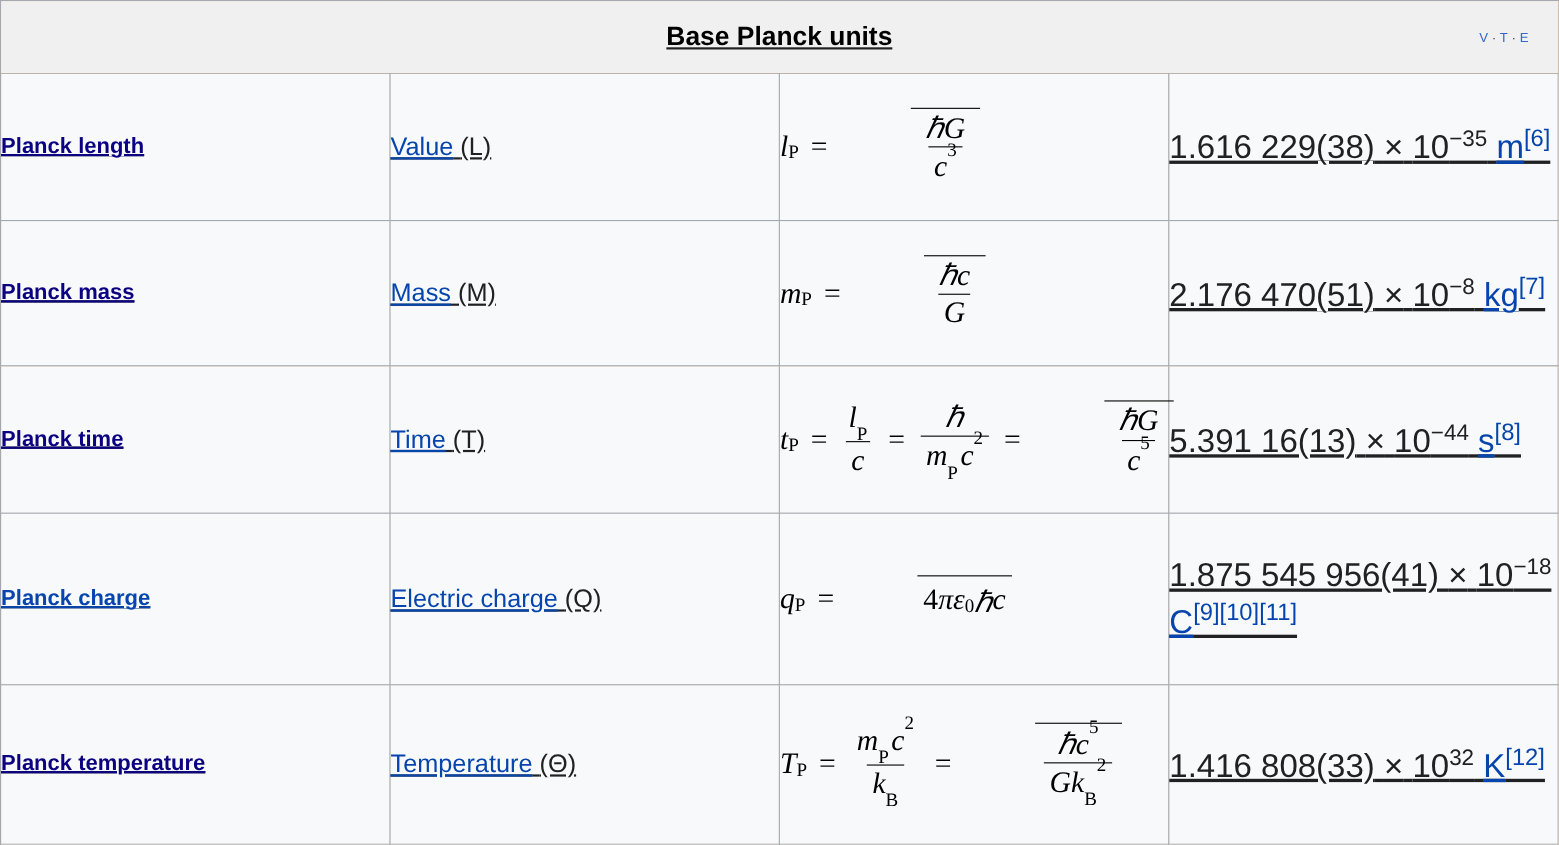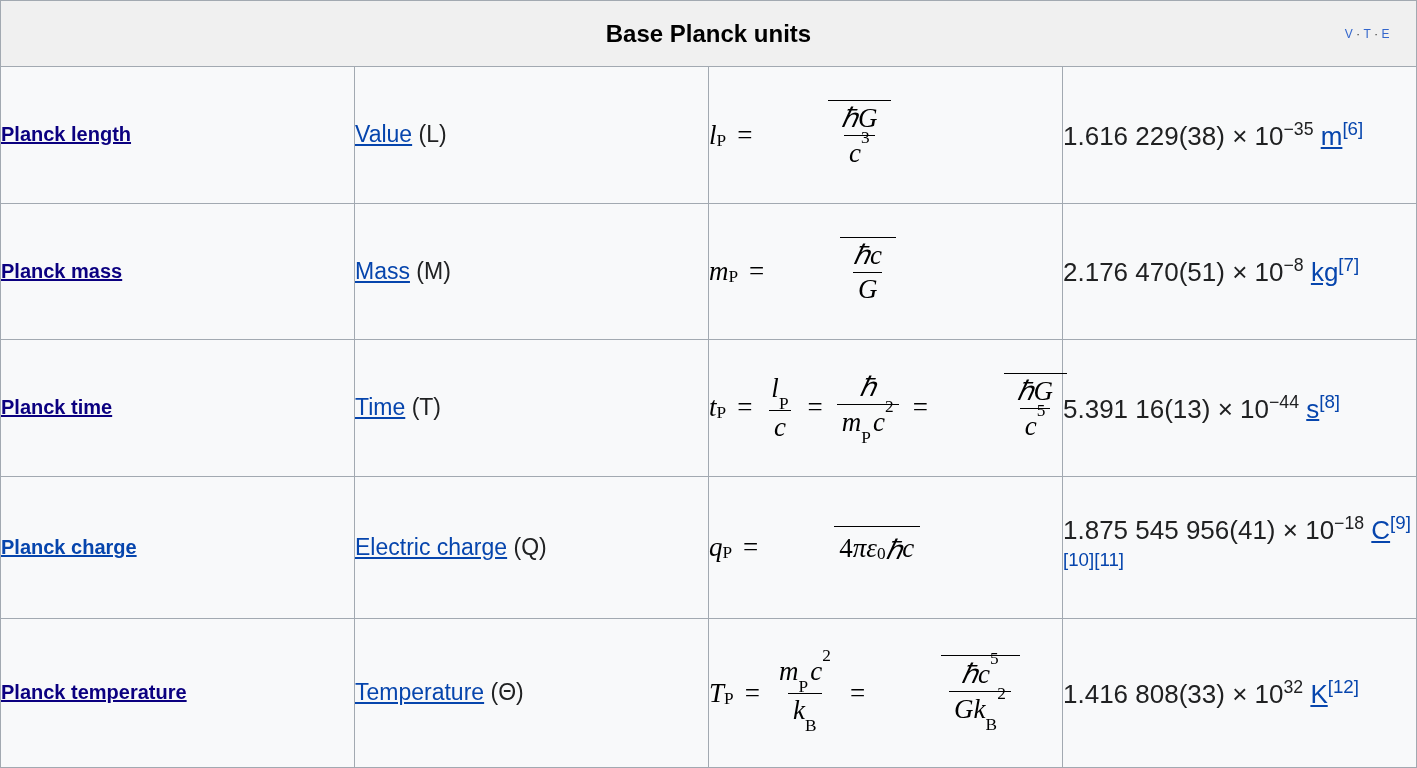--- a/index.html
+++ b/index.html
@@ -17,6 +17,7 @@
     table-layout: fixed;
     background: #fdba74;
     color: #202122;
+    text-decoration: underline;
   }
   .wikitable td, .wikitable th {
     border: 1px solid #a2a9b1;

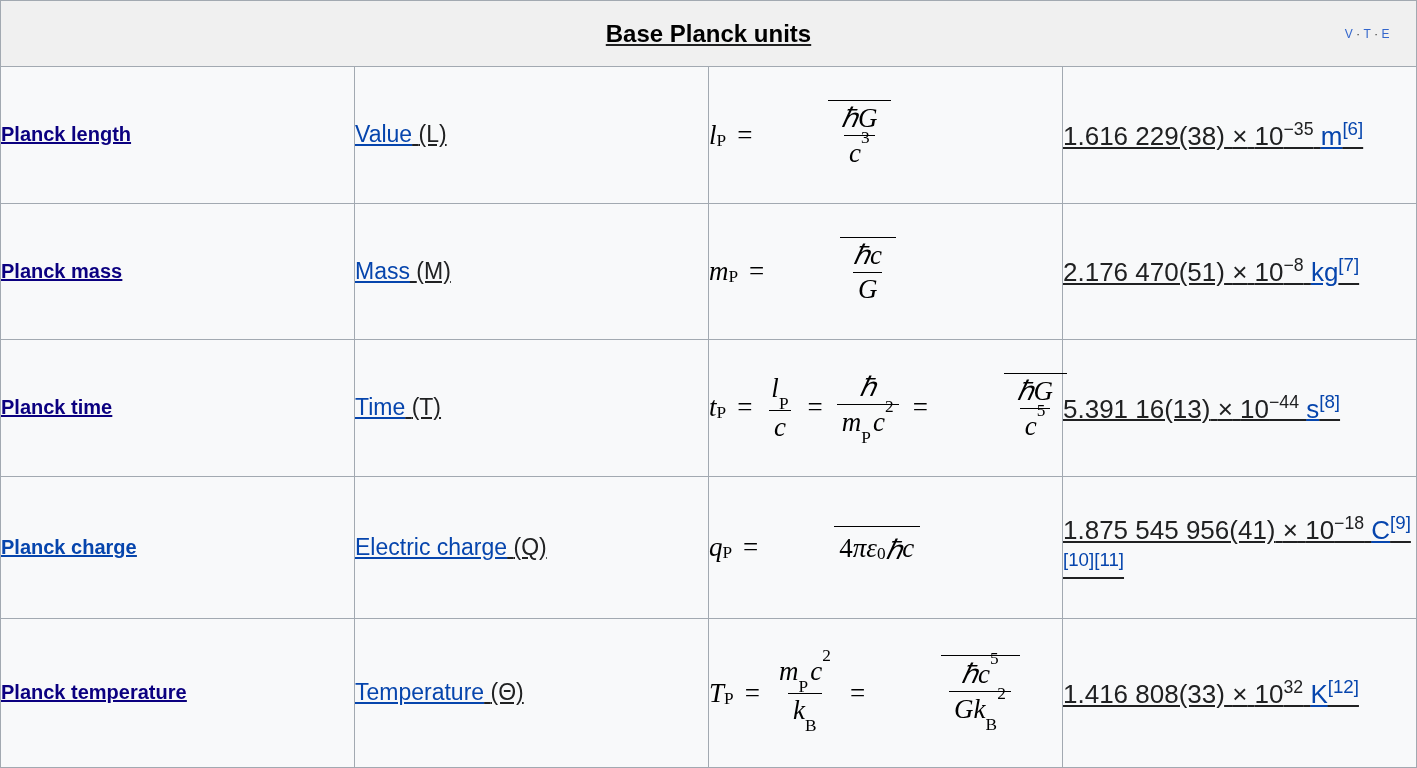--- a/index.html
+++ b/index.html
@@ -95,7 +95,7 @@
   }
   .c-val {
     padding: 8px 14px;
-    font-size: 26px;
+    font-size: 30px;
     color: #202122;
     line-height: 1.3;
   }

